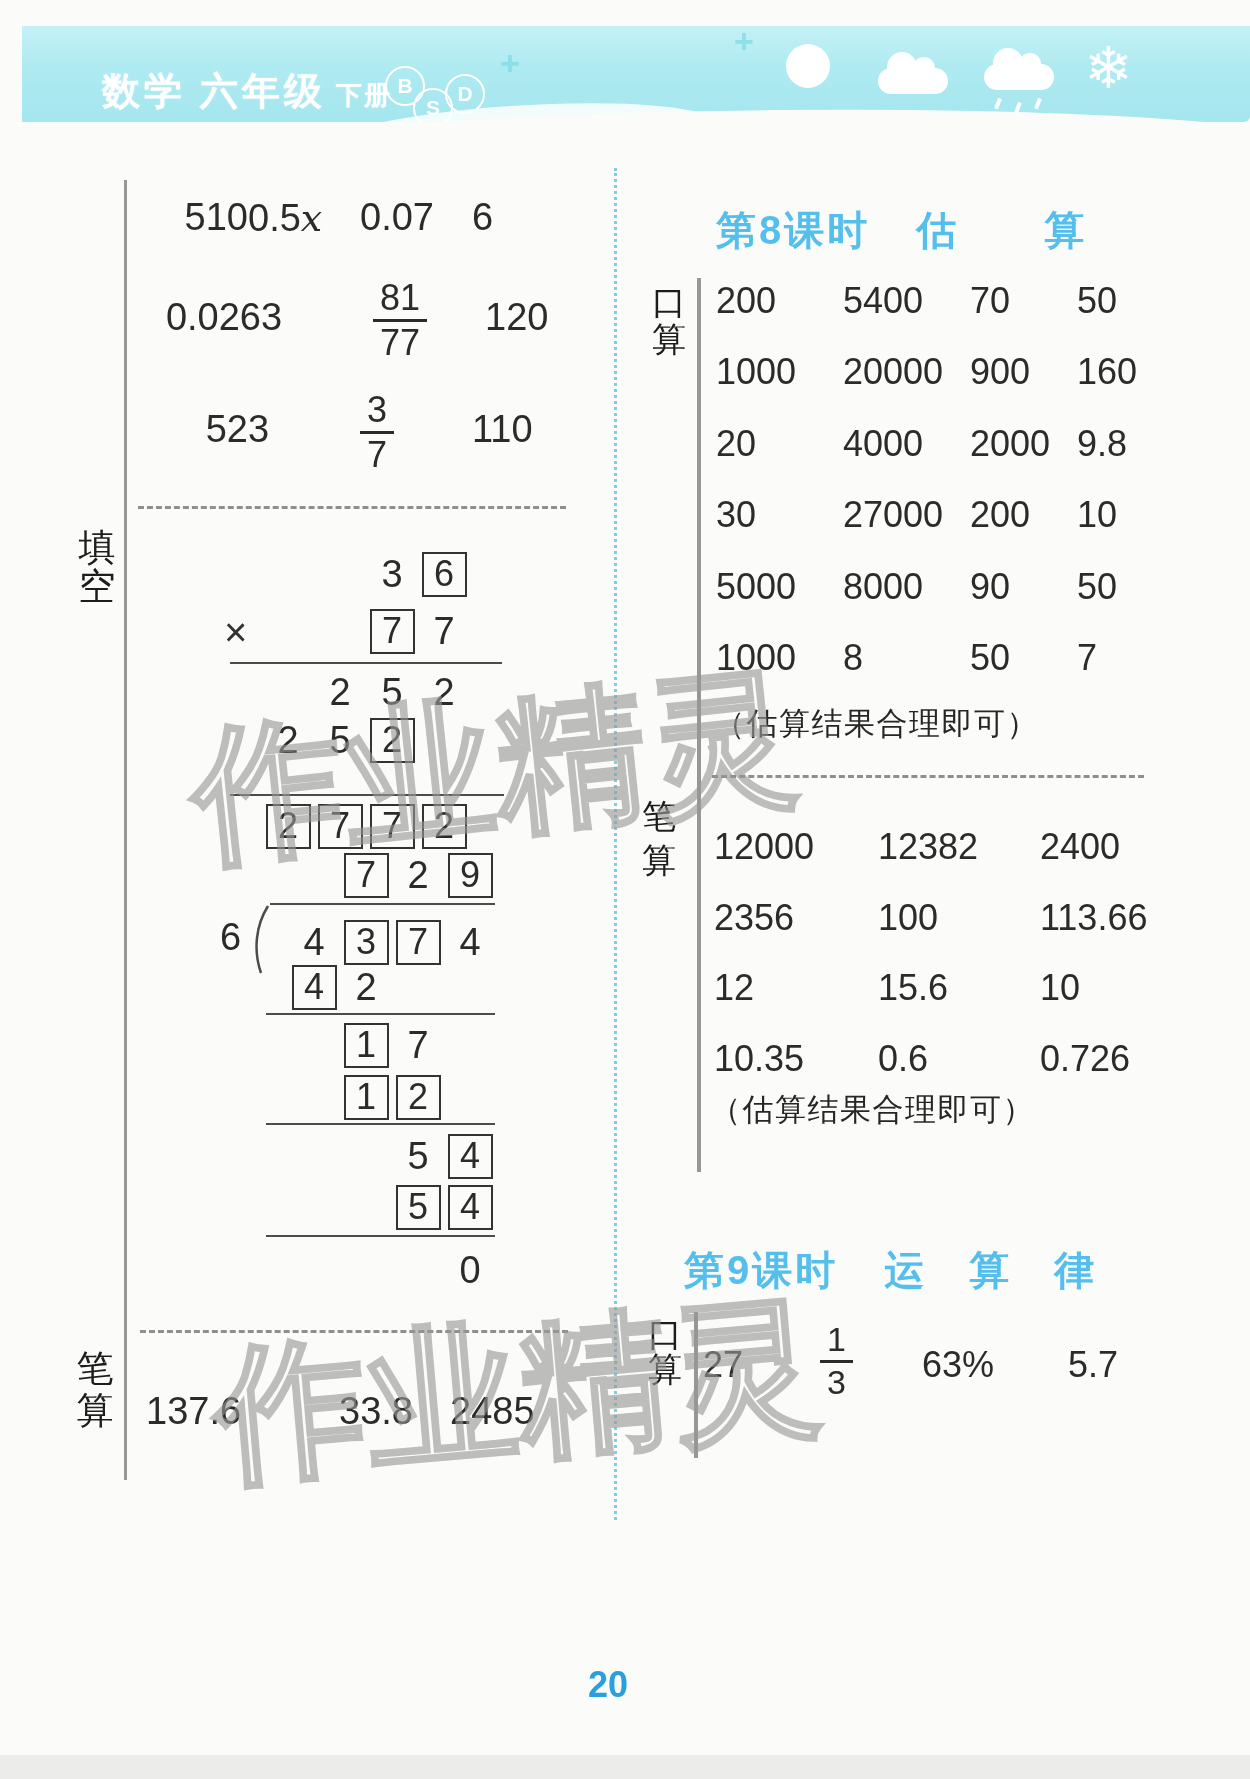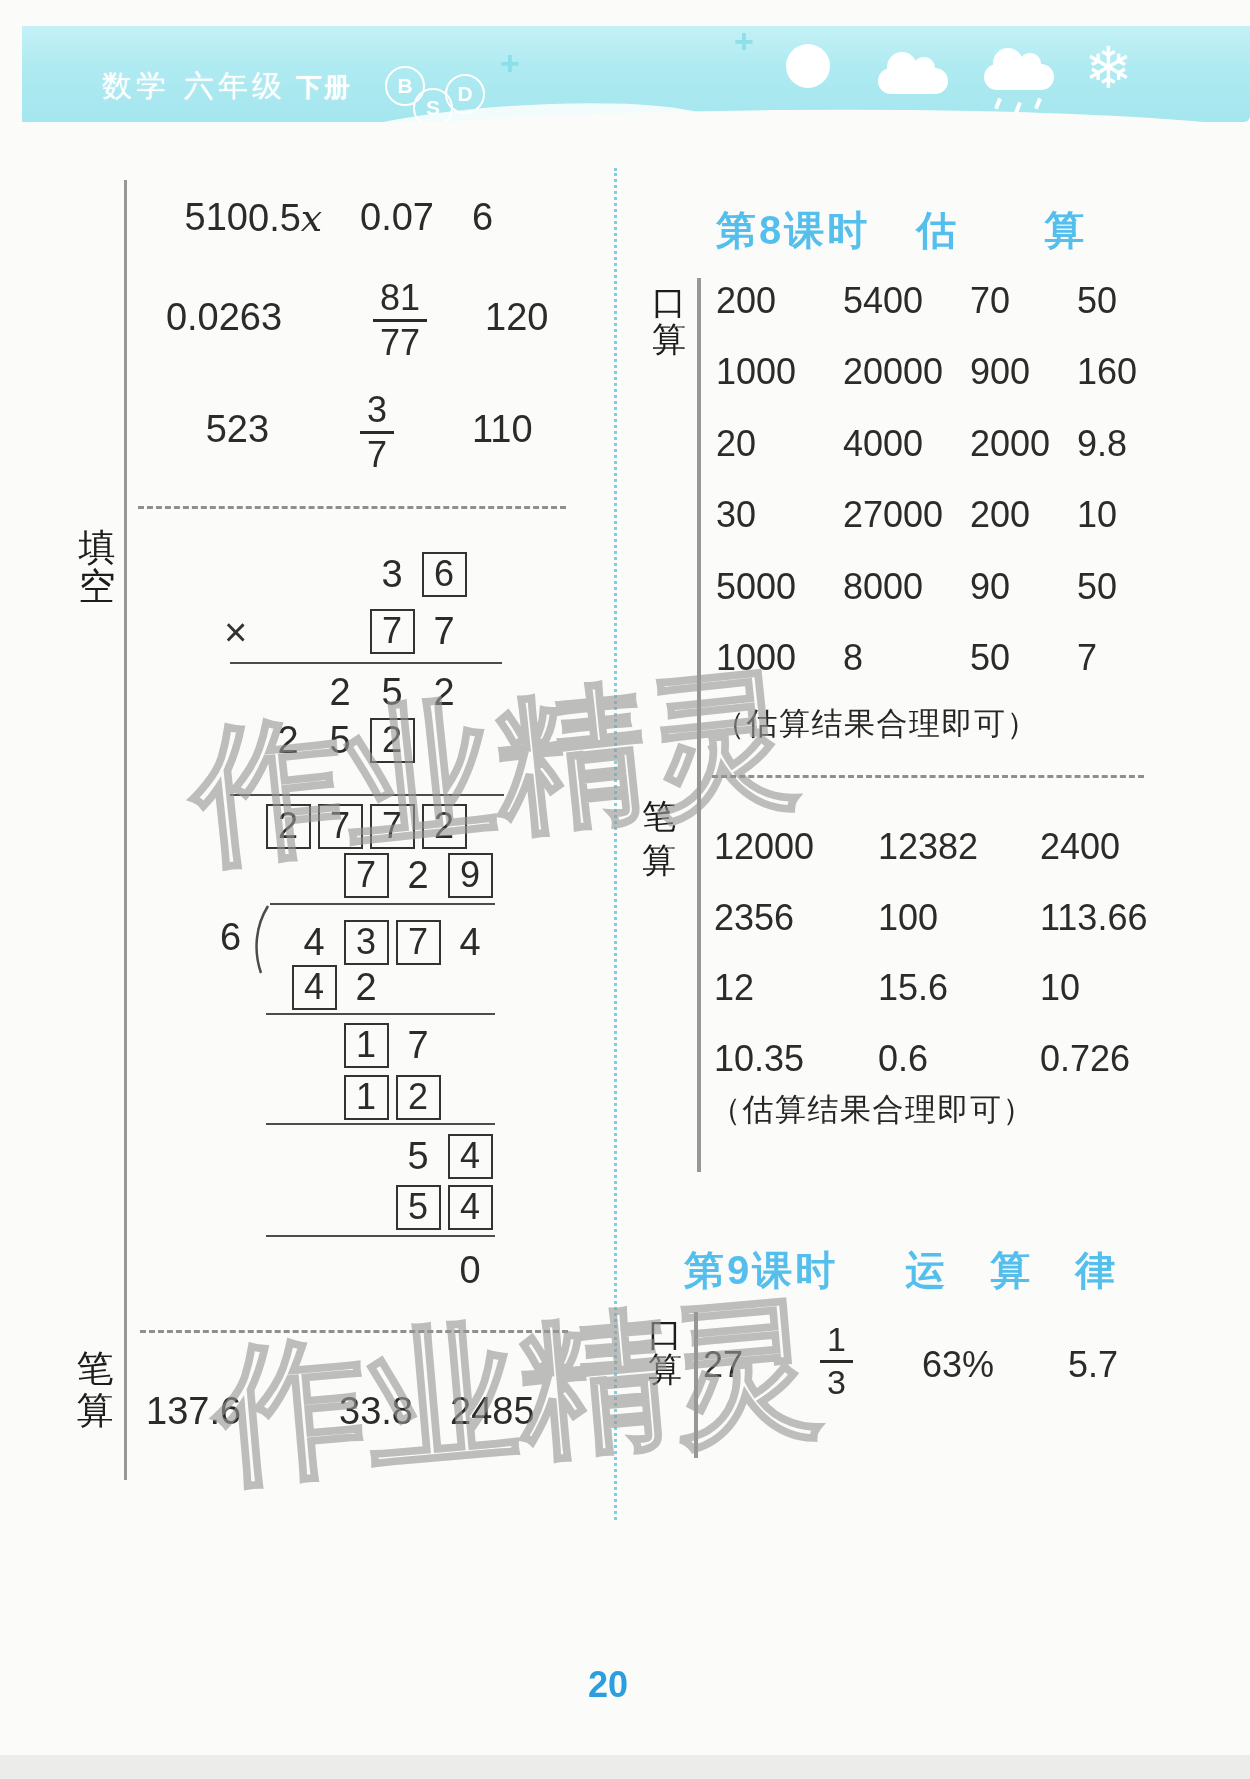--- a/index.html
+++ b/index.html
@@ -16,7 +16,7 @@
         border-radius:50%;transform:rotate(-4deg);}
   .band-title{position:absolute;left:80px;top:40px;display:flex;align-items:baseline;color:#fff;
         text-shadow:0 0 2px rgba(255,255,255,.6);}
-  .band-title .big{font-size:30px;font-weight:400;letter-spacing:4px;}
+  .band-title .big{font-size:38px;font-weight:700;letter-spacing:4px;}
   .band-title .small{font-size:26px;font-weight:700;margin-left:10px;letter-spacing:2px;}
   .logo{position:absolute;left:363px;top:38px;width:130px;height:80px;}
   .logo .lc{position:absolute;width:36px;height:36px;border:2.5px solid #fff;border-radius:50%;

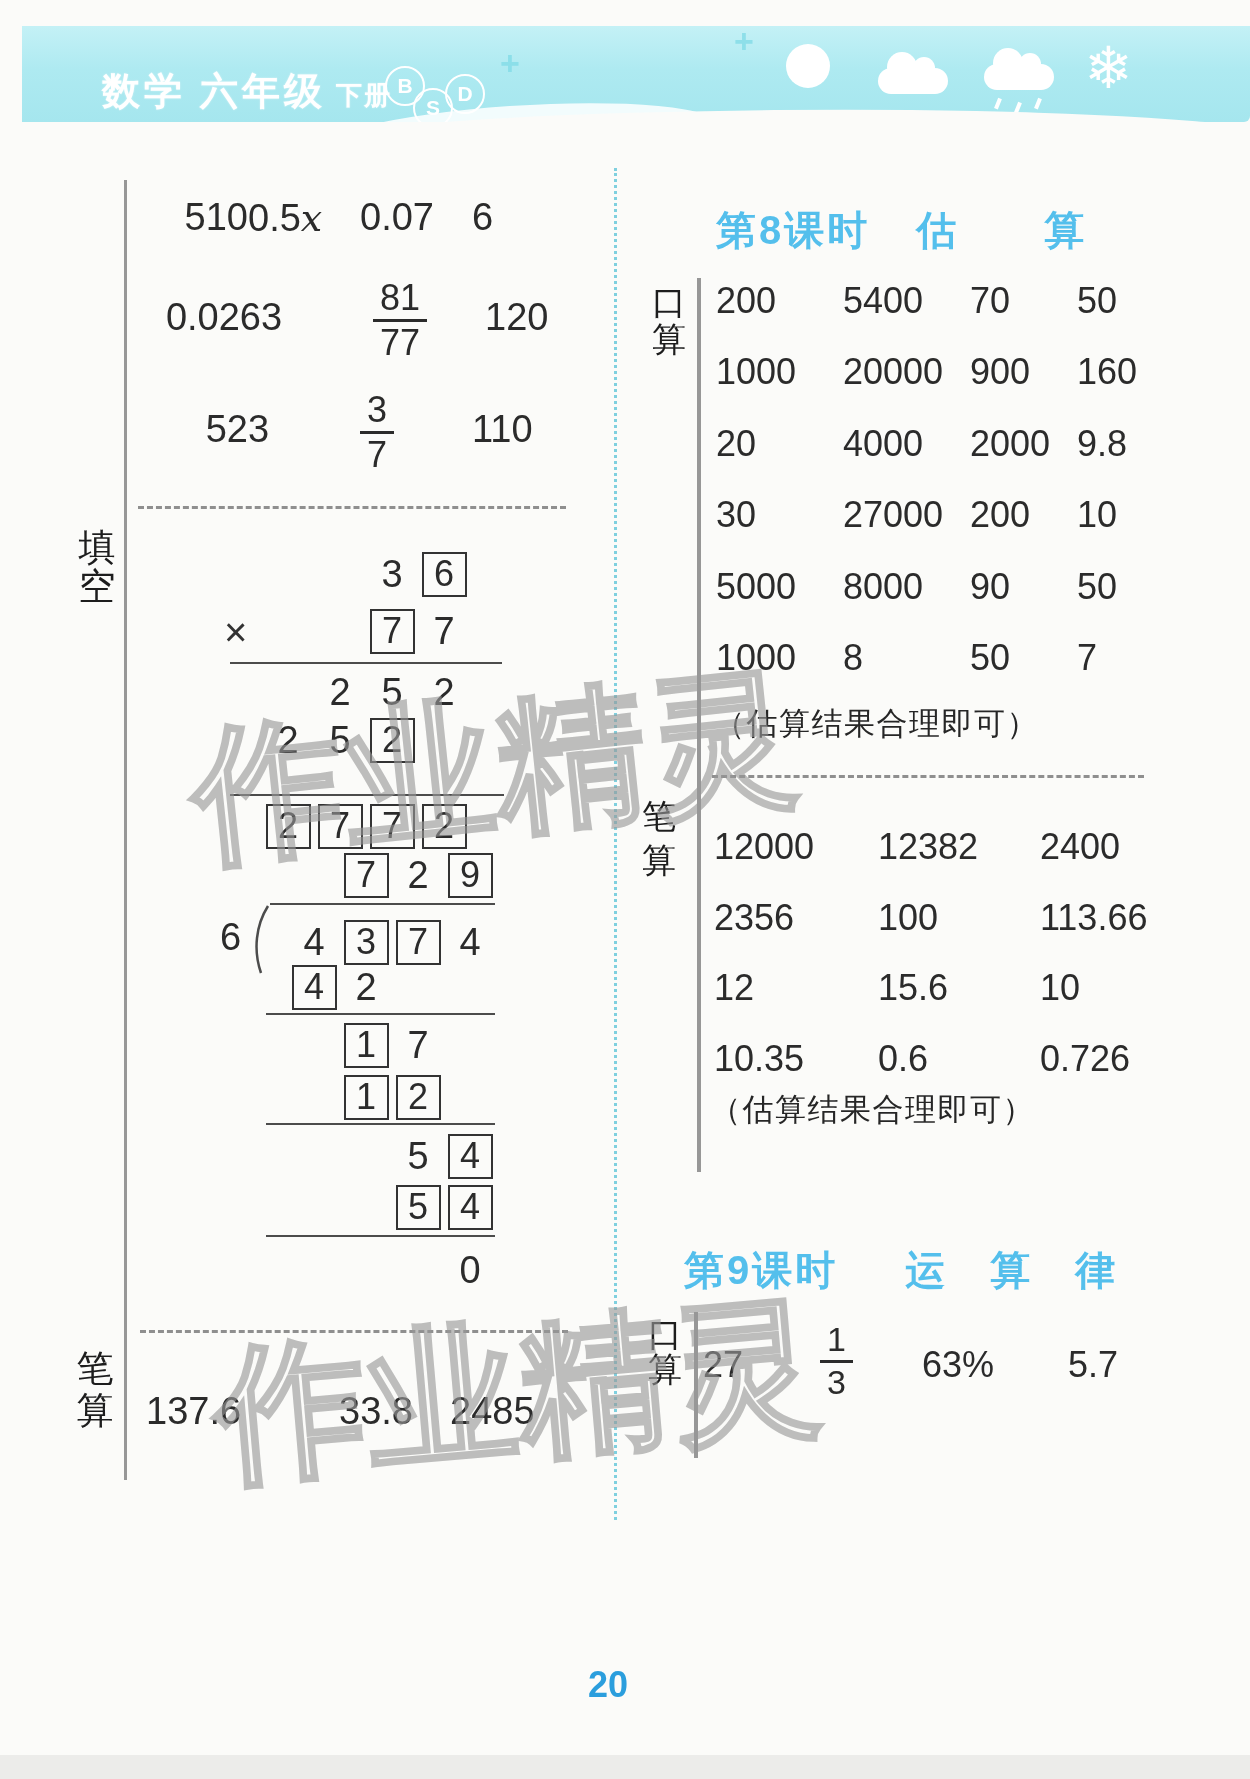--- a/index.html
+++ b/index.html
@@ -74,7 +74,7 @@
   .lesson-head{position:absolute;display:flex;align-items:baseline;color:#54bfec;font-weight:700;}
   .lesson-head .lname{font-size:40px;letter-spacing:3px;}
   .h1{left:716px;top:203px;}
-  .h2{left:684px;top:1243px;gap:21px;}
+  .h2{left:684px;top:1243px;}
   .hchar{font-size:40px;}
   .h1 .hchar{margin-left:46px;}
   .h1 .hchar + .hchar{margin-left:88px;}

